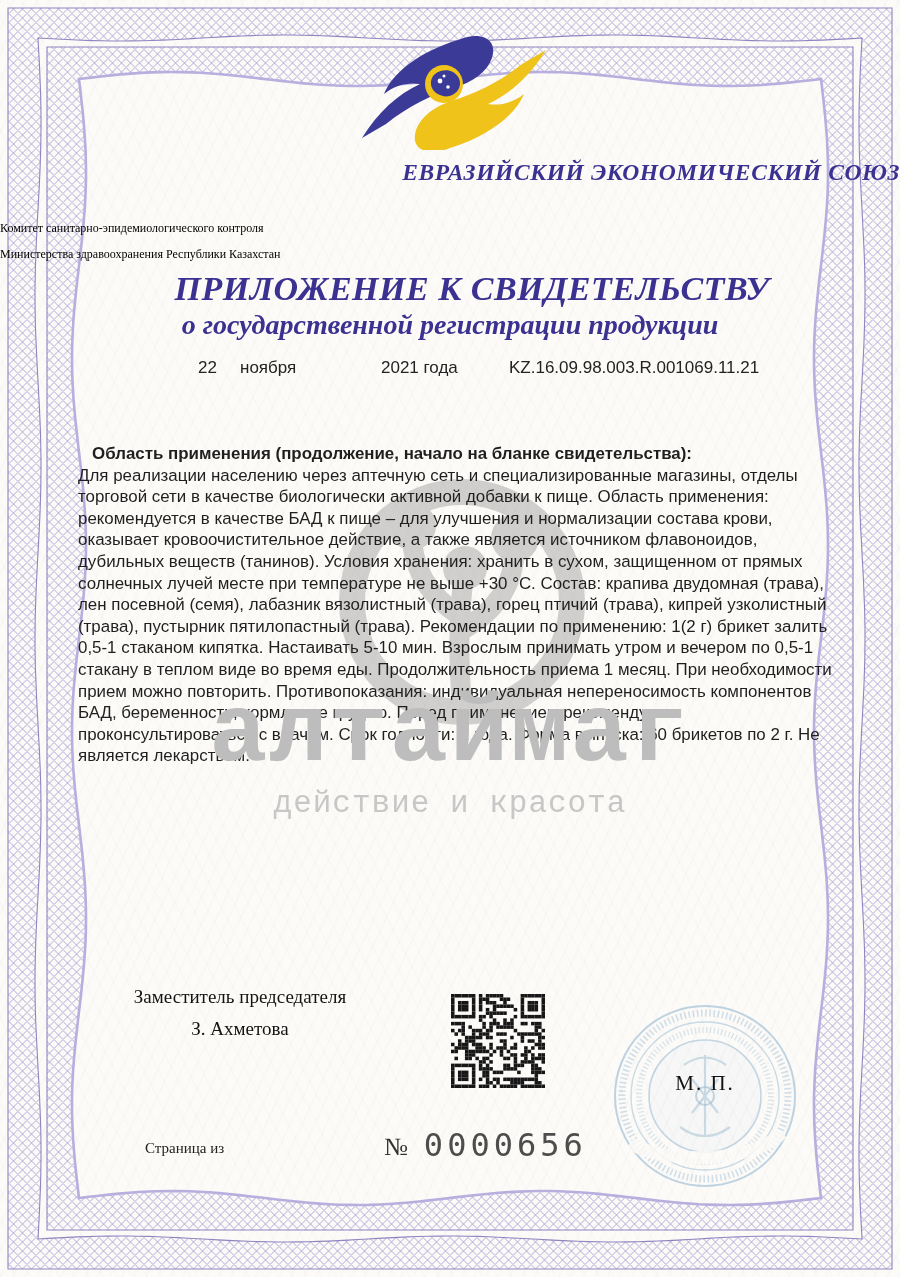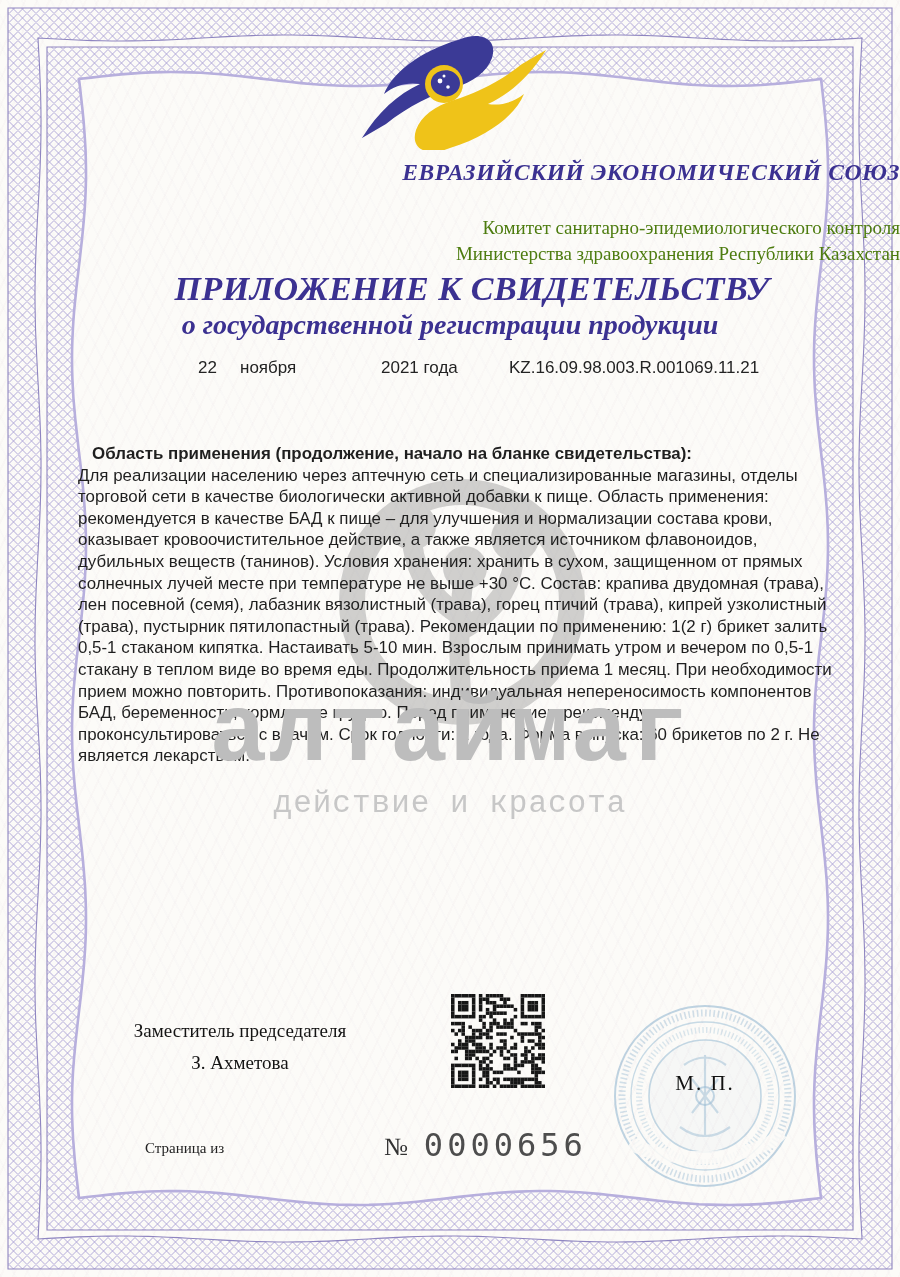--- a/index.html
+++ b/index.html
@@ -26,8 +26,8 @@
     color:#3b3191;
   }
   .committee{
-    position:absolute;top:215px;left:0;width:100%;text-align:right;
-    font-size:19px;line-height:26px;color:#4d7c0f;
+    position:absolute;top:215px;left:0;width:100%;text-align:left;
+    font-size:12px;line-height:26px;color:#000000;
   }
   .doc-title{
     position:absolute;top:270px;left:0;width:100%;text-align:center;

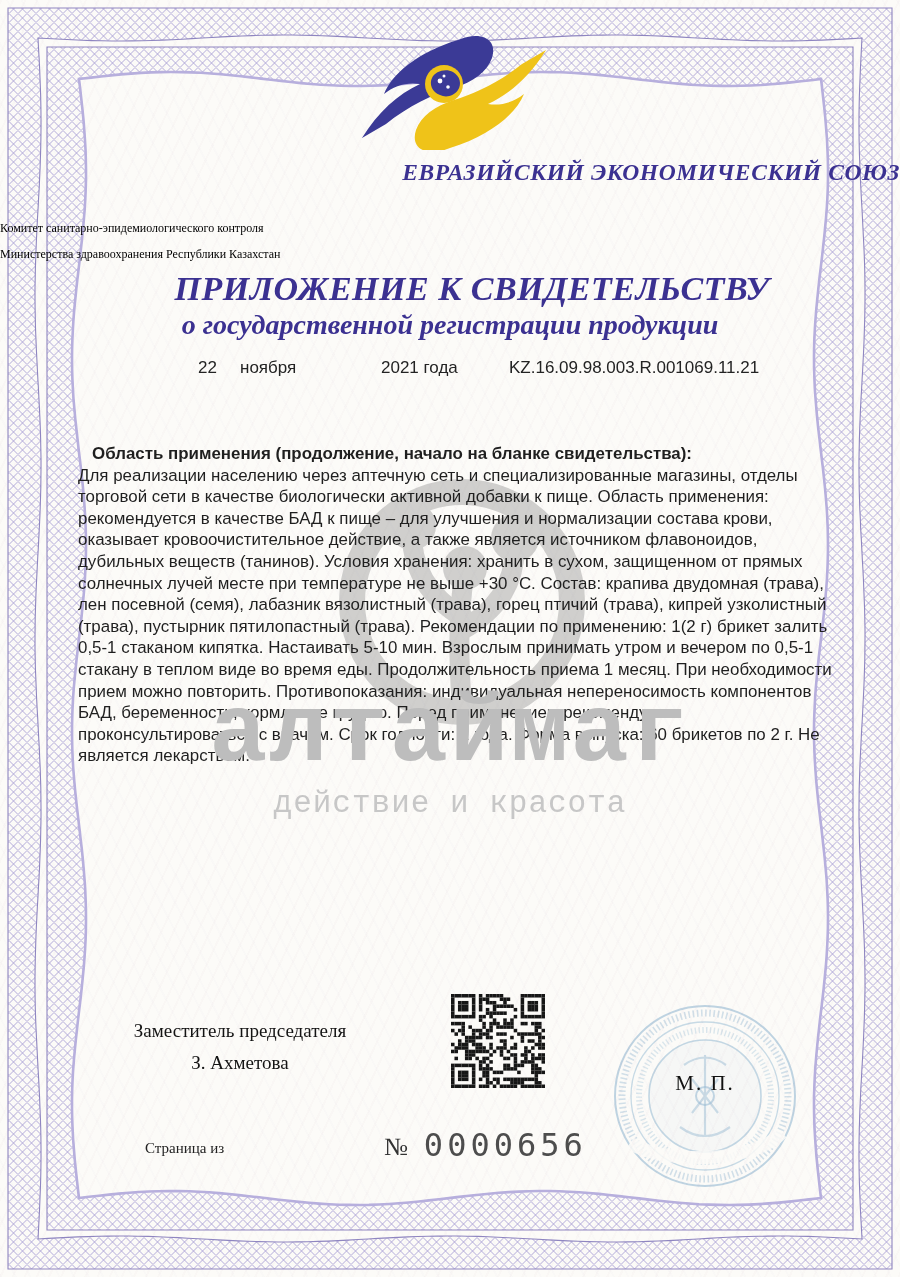--- a/index.html
+++ b/index.html
@@ -67,7 +67,7 @@
   .brand-tag{font-size:31px;letter-spacing:1px;color:#c7c7c7;margin-top:2px;}
 
   .sig{
-    position:absolute;top:1020px;left:90px;width:300px;text-align:center;
+    position:absolute;top:986px;left:90px;width:300px;text-align:center;
     font-size:19px;color:#141414;
   }
   .sig-name{margin-top:10px;}

